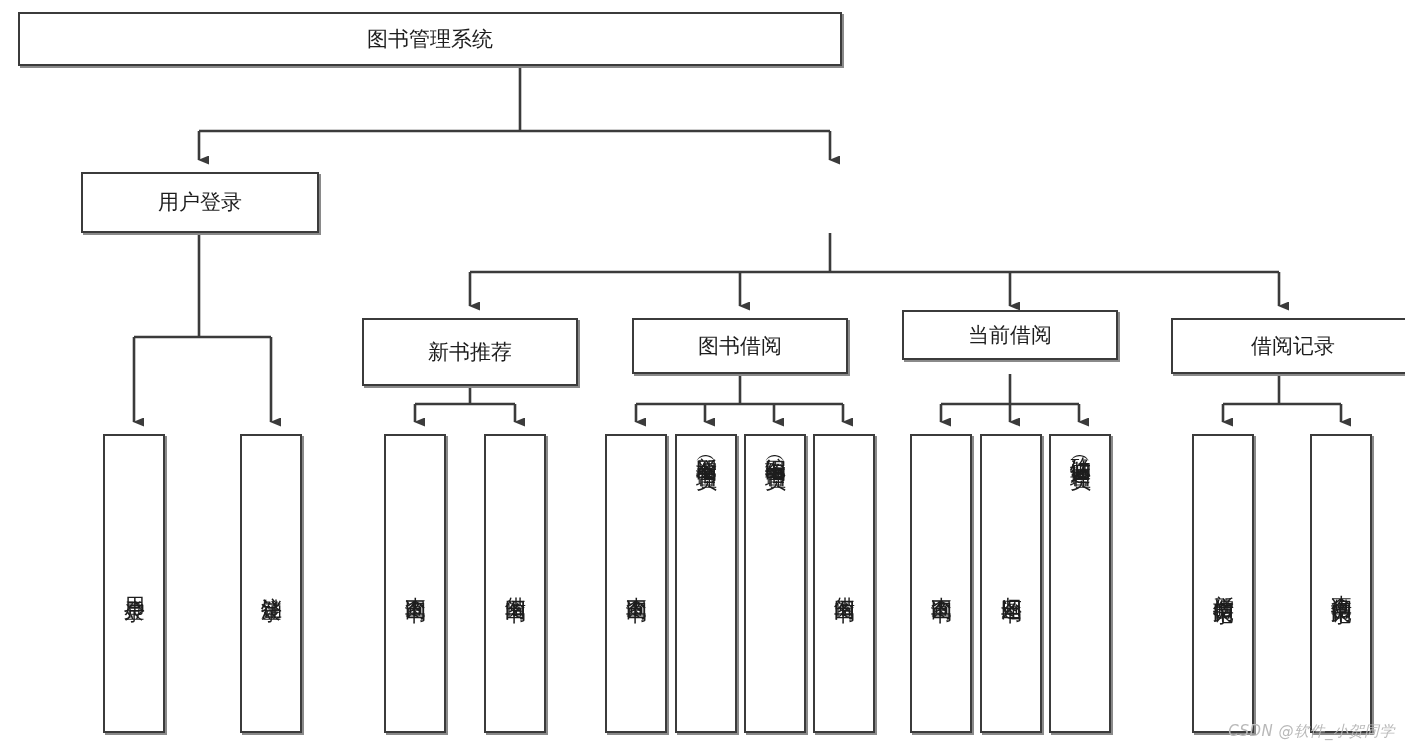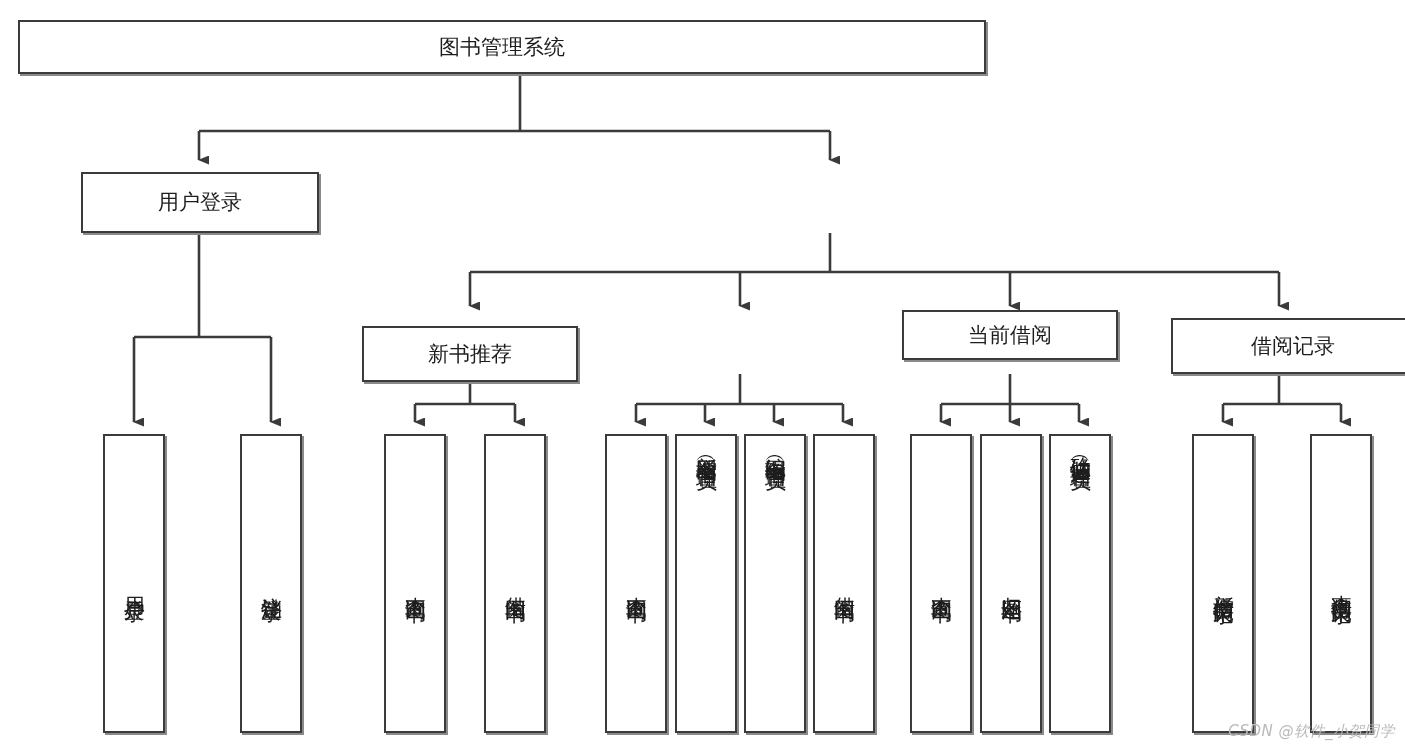--- a/index.html
+++ b/index.html
@@ -75,7 +75,7 @@
     </g>
   </svg>
 
-  <div class="node shadow" style="left:18px;top:12px;width:968px;height:54px;margin-top:8px;">
+  <div class="node shadow" style="left:18px;top:12px;width:824px;height:54px;">
     <span class="h-label">图书管理系统</span>
   </div>
 

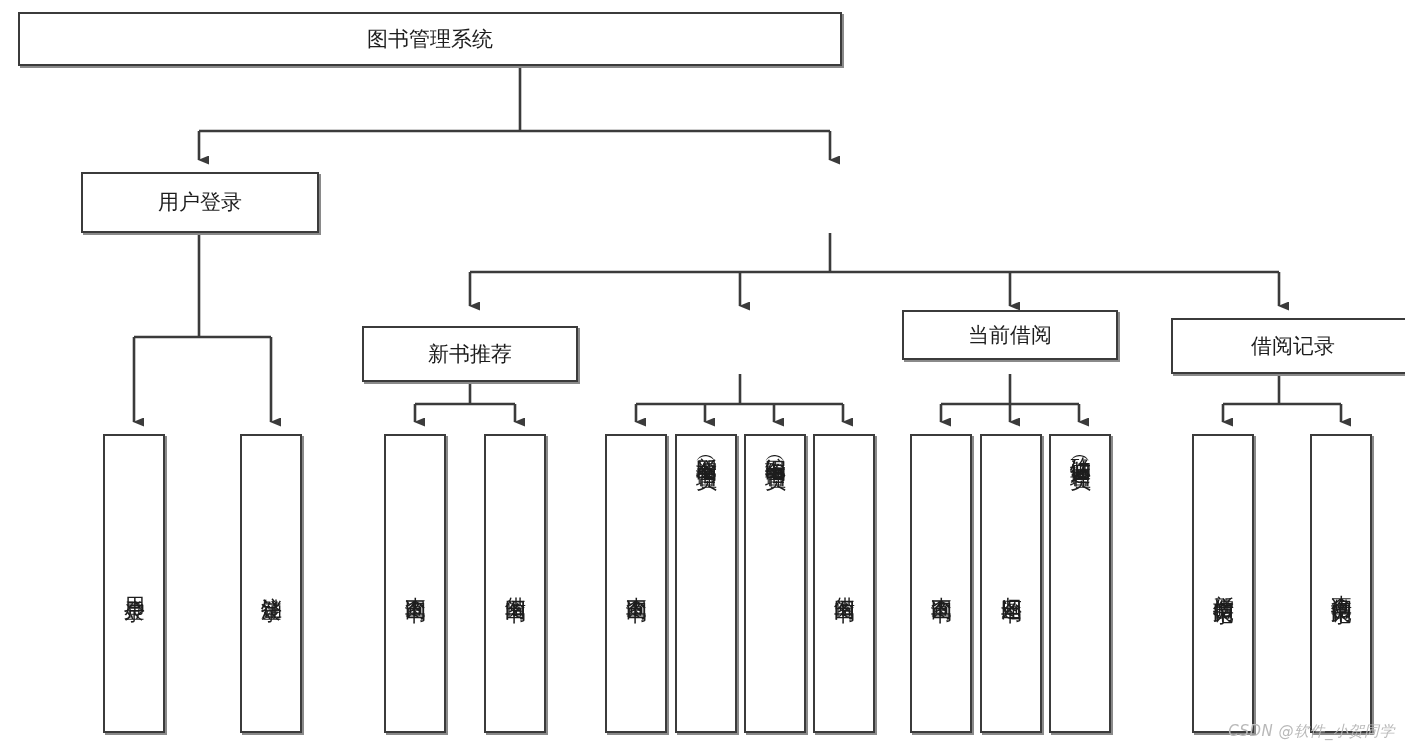--- a/index.html
+++ b/index.html
@@ -84,7 +84,7 @@
   </div>
 
 
-  <div class="node shadow" style="left:362px;top:326px;width:216px;height:56px;">
+  <div class="node shadow" style="left:362px;top:318px;width:216px;height:68px;">
     <span class="h-label">新书推荐</span>
   </div>
 

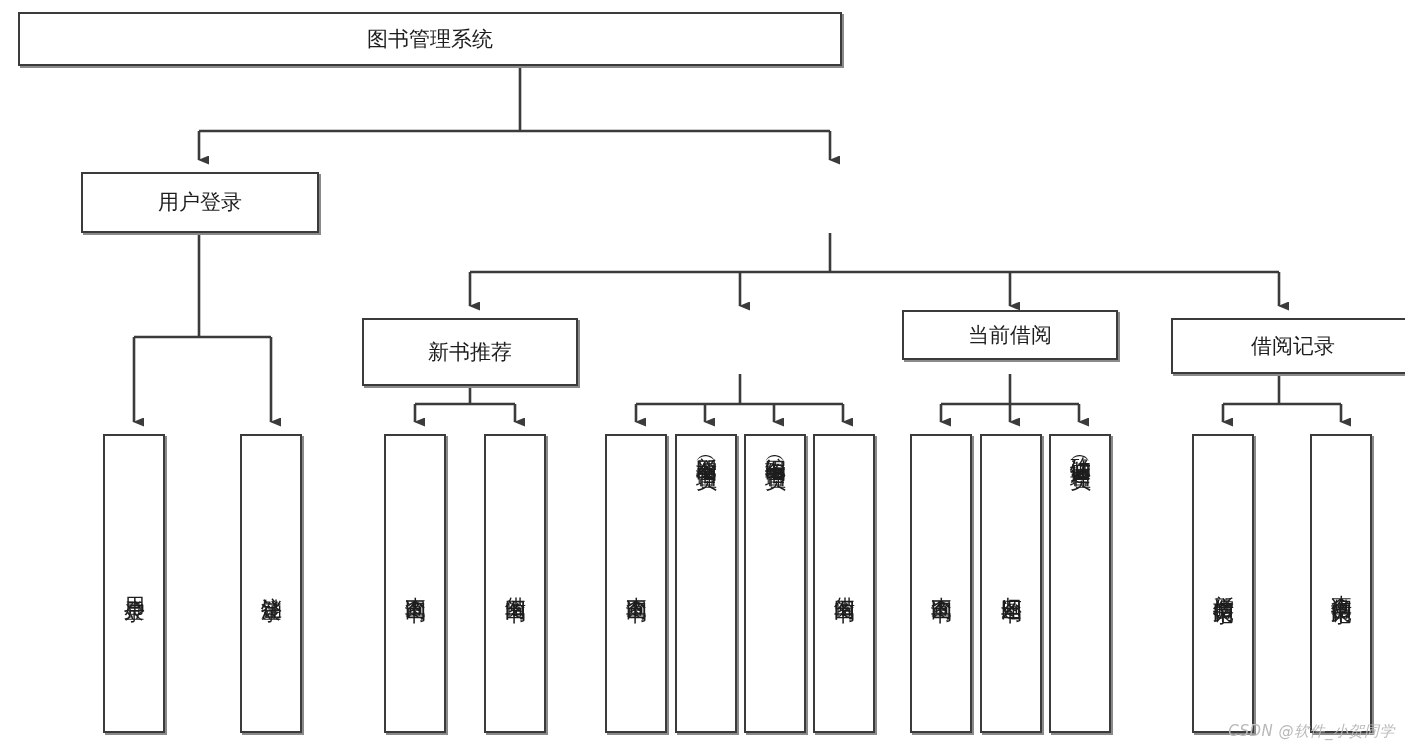--- a/index.html
+++ b/index.html
@@ -88,6 +88,9 @@
     <span class="h-label">新书推荐</span>
   </div>
 
+  <div class="node shadow" style="left:632px;top:318px;width:216px;height:56px;">
+    <span class="h-label">图书借阅</span>
+  </div>
 
   <div class="node shadow" style="left:902px;top:310px;width:216px;height:50px;">
     <span class="h-label">当前借阅</span>

